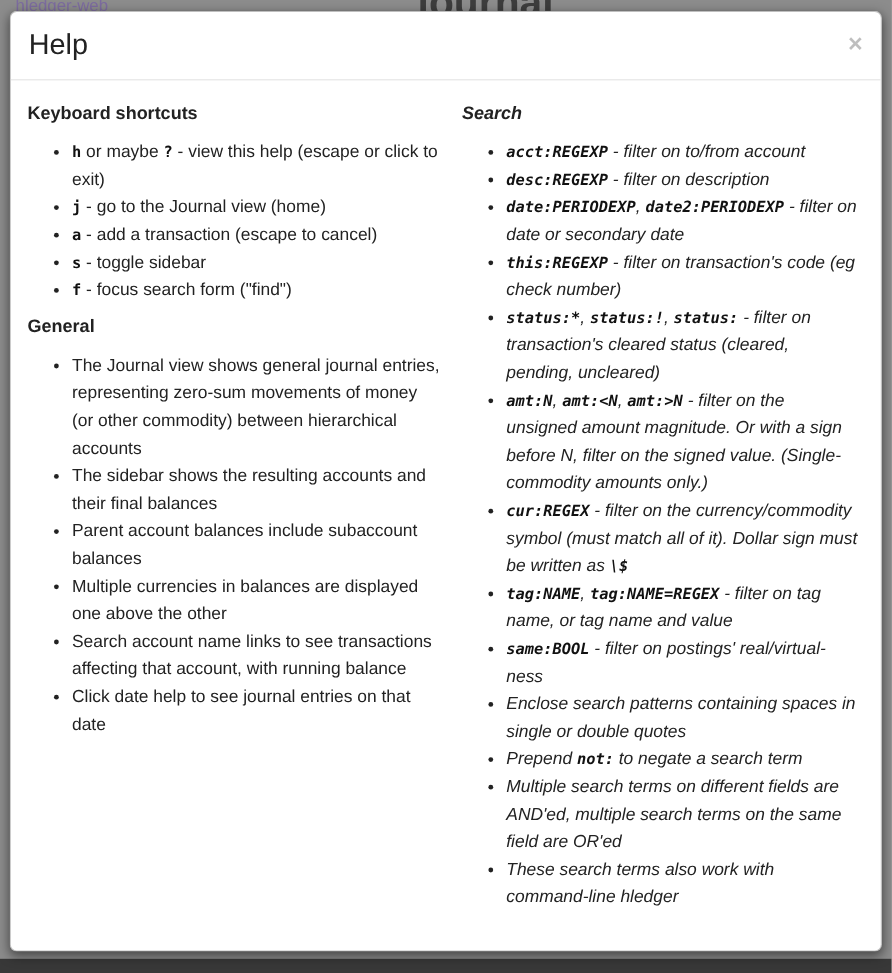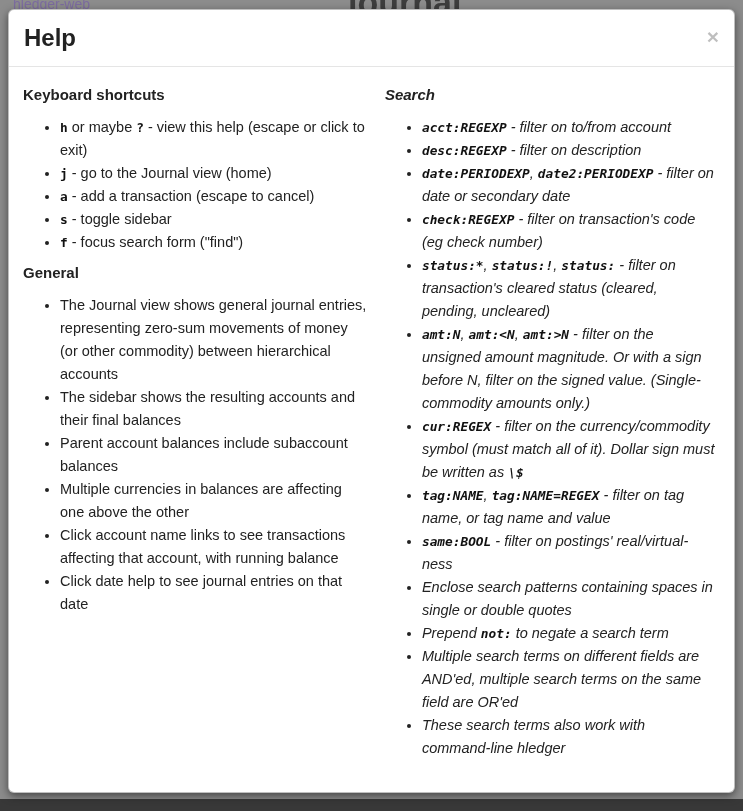--- a/index.html
+++ b/index.html
@@ -45,7 +45,7 @@
     display: flex; align-items: flex-start; justify-content: space-between;
   }
   .modal-title {
-    font-size: 24px; font-weight: bold; color: #222;
+    font-size: 24px; font-weight: normal; color: #222;
     line-height: 1.2;
   }
   .close-button {

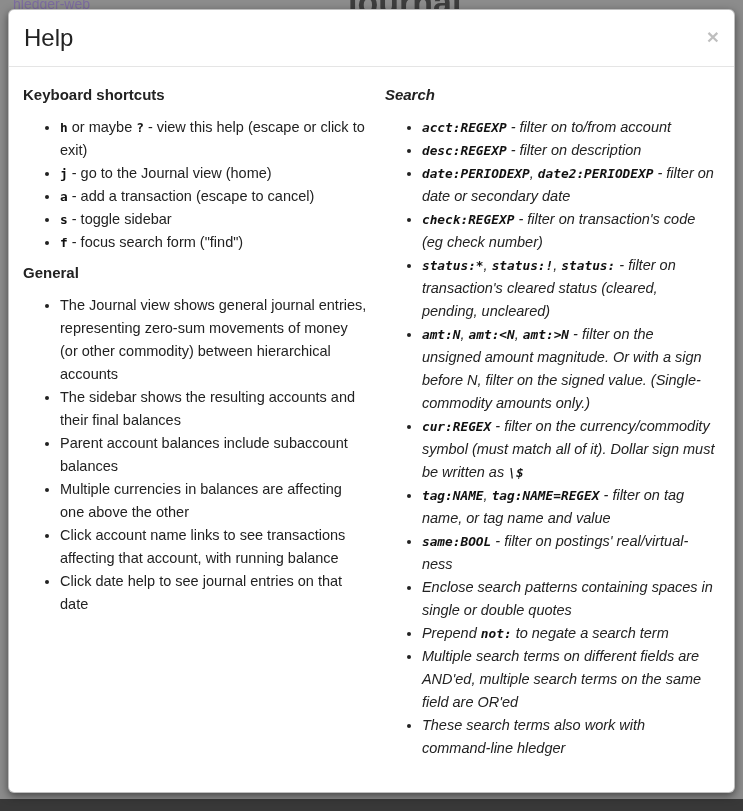--- a/index.html
+++ b/index.html
@@ -58,7 +58,6 @@
   .modal-body {
     padding: 19px 15px 20px 14px;
     display: flex;
-    justify-content: space-between;
   }
   .col-left  { width: 52%; padding-right: 18px; }
   .col-right { width: 48%; padding-right: 4px; font-style: italic; }

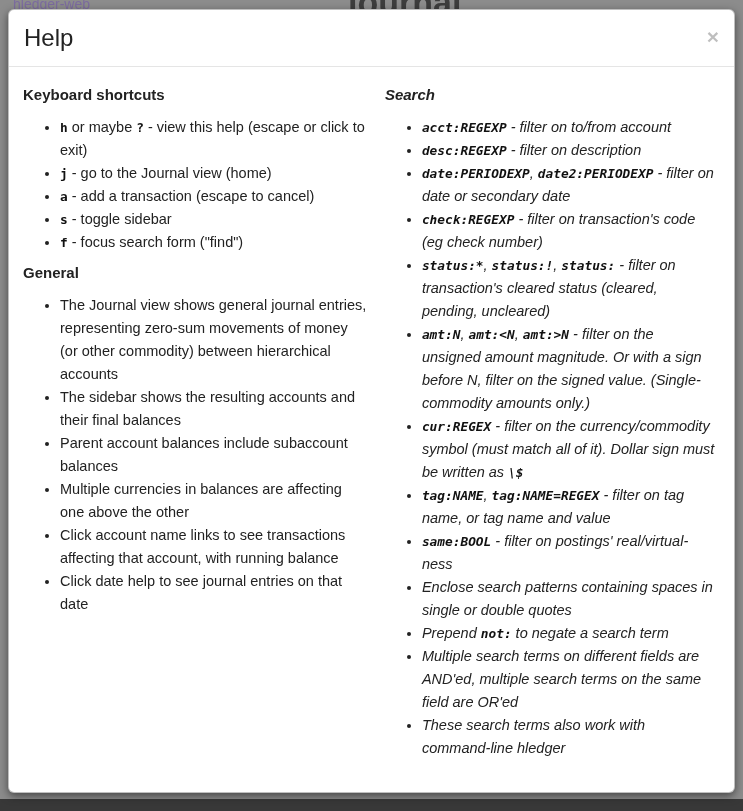--- a/index.html
+++ b/index.html
@@ -123,7 +123,7 @@
           <li><code>acct:REGEXP</code> - filter on to/from account</li>
           <li><code>desc:REGEXP</code> - filter on description</li>
           <li><code>date:PERIODEXP</code>, <code>date2:PERIODEXP</code> - filter on date or secondary date</li>
-          <li><code>check:REGEXP</code> - filter on transaction's code (eg check number)</li>
+          <li><code>this:REGEXP</code> - filter on transaction's code (eg check number)</li>
           <li><code>status:*</code>, <code>status:!</code>, <code>status:</code> - filter on transaction's cleared status (cleared, pending, uncleared)</li>
           <li><code>amt:N</code>, <code>amt:&lt;N</code>, <code>amt:&gt;N</code> - filter on the unsigned amount magnitude. Or with a sign before N, filter on the signed value. (Single-commodity amounts only.)</li>
           <li><code>cur:REGEX</code> - filter on the currency/commodity symbol (must match all of it). Dollar sign must be written as <code>\$</code></li>

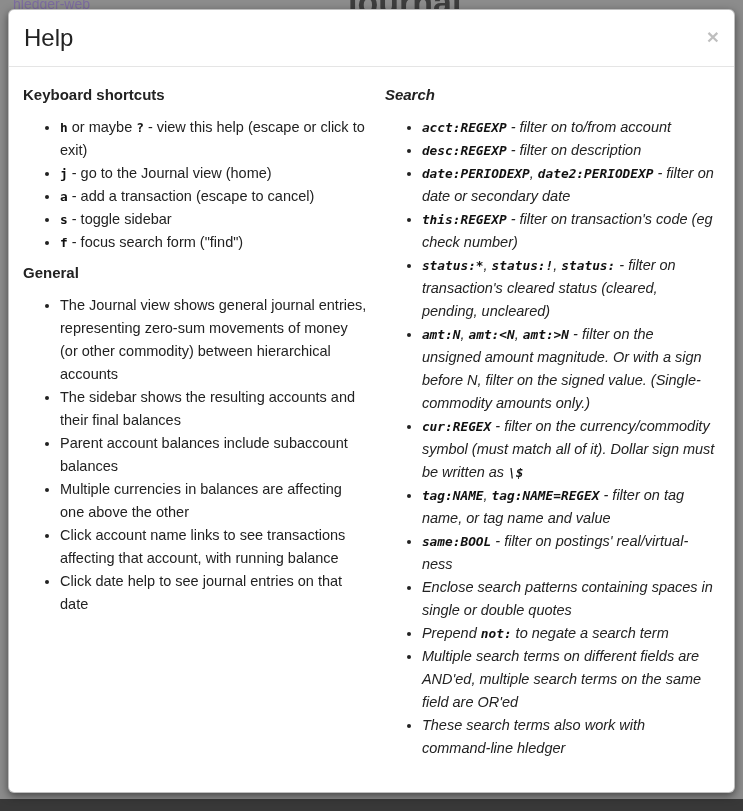--- a/index.html
+++ b/index.html
@@ -112,7 +112,7 @@
           <li>The Journal view shows general journal entries, representing zero-sum movements of money (or other commodity) between hierarchical accounts</li>
           <li>The sidebar shows the resulting accounts and their final balances</li>
           <li>Parent account balances include subaccount balances</li>
-          <li>Multiple currencies in balances are affecting one above the other</li>
+          <li>Multiple currencies in balances are displayed one above the other</li>
           <li>Click account name links to see transactions affecting that account, with running balance</li>
           <li>Click date help to see journal entries on that date</li>
         </ul>

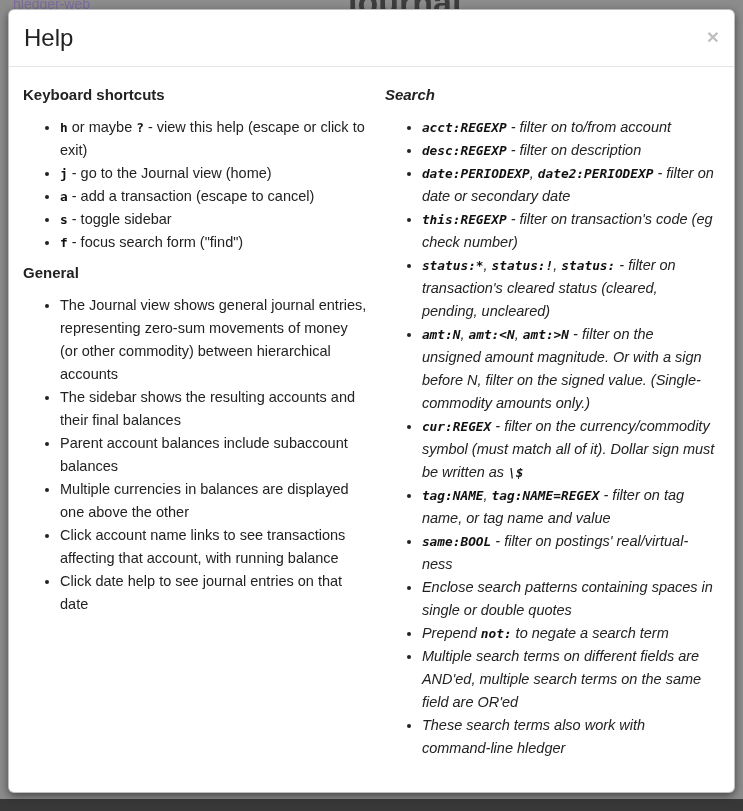--- a/index.html
+++ b/index.html
@@ -113,7 +113,7 @@
           <li>The sidebar shows the resulting accounts and their final balances</li>
           <li>Parent account balances include subaccount balances</li>
           <li>Multiple currencies in balances are displayed one above the other</li>
-          <li>Click account name links to see transactions affecting that account, with running balance</li>
+          <li>Search account name links to see transactions affecting that account, with running balance</li>
           <li>Click date help to see journal entries on that date</li>
         </ul>
     </div>

